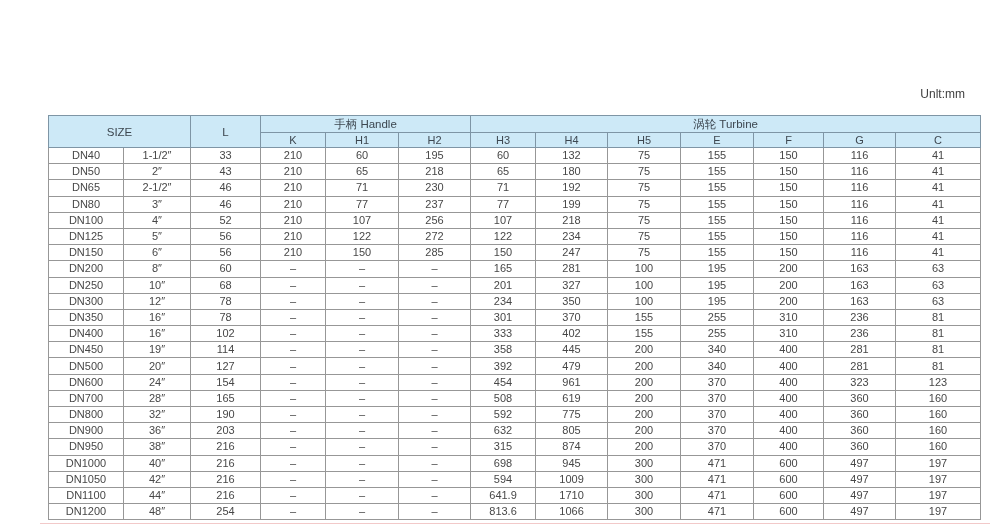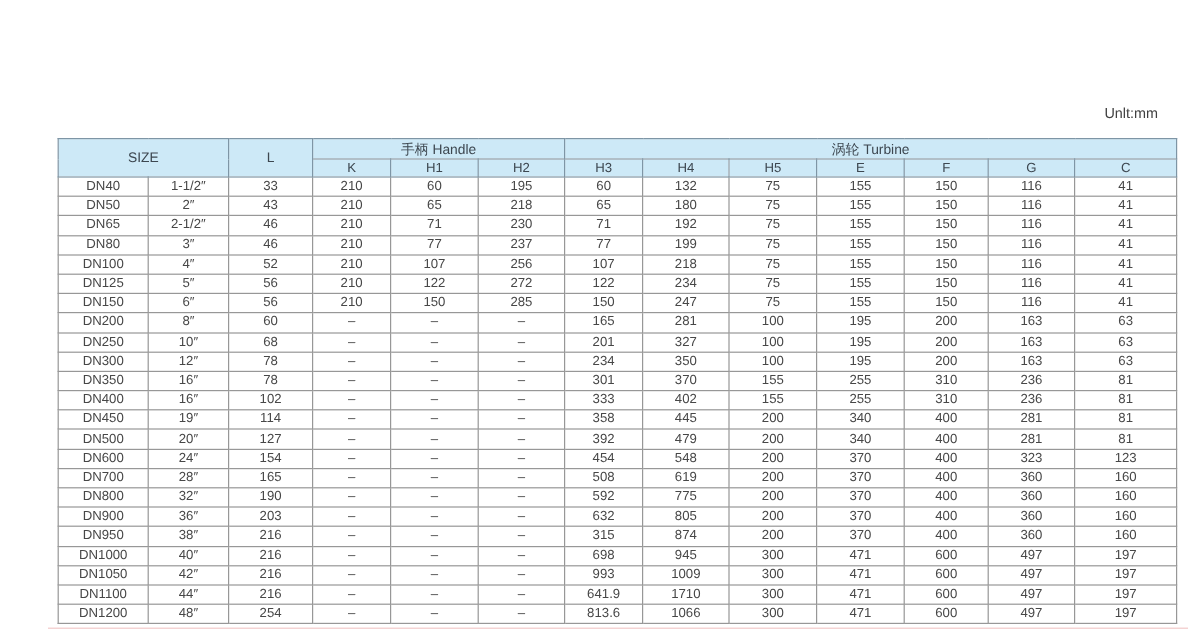--- a/index.html
+++ b/index.html
@@ -325,7 +325,7 @@
           <td>–</td>
           <td>–</td>
           <td>454</td>
-          <td>548</td>
+          <td>961</td>
           <td>200</td>
           <td>370</td>
           <td>400</td>

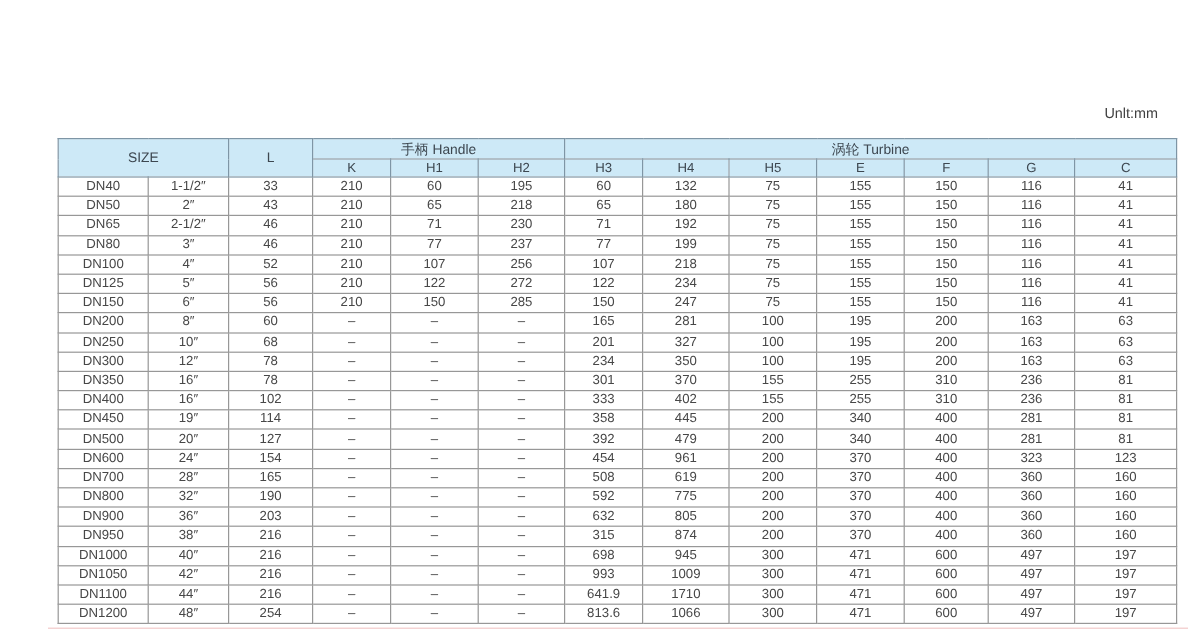--- a/index.html
+++ b/index.html
@@ -414,7 +414,7 @@
           <td>–</td>
           <td>–</td>
           <td>–</td>
-          <td>993</td>
+          <td>594</td>
           <td>1009</td>
           <td>300</td>
           <td>471</td>

